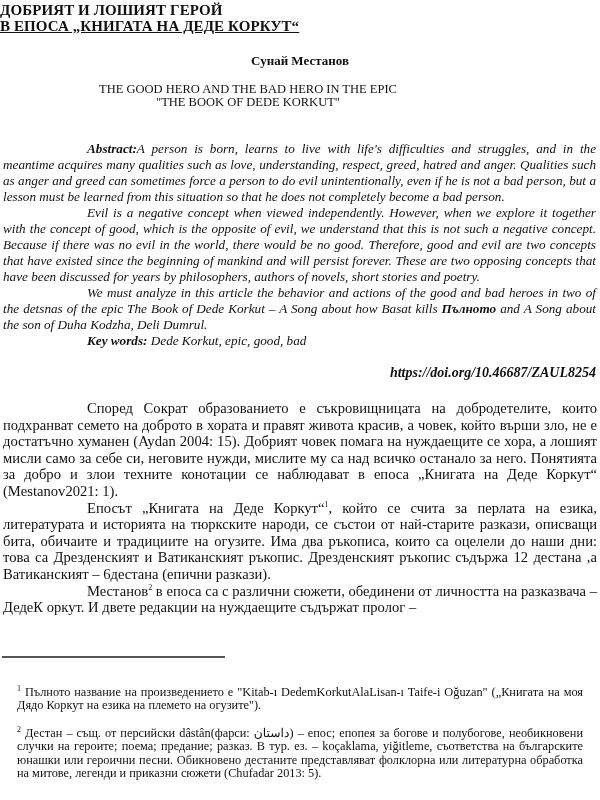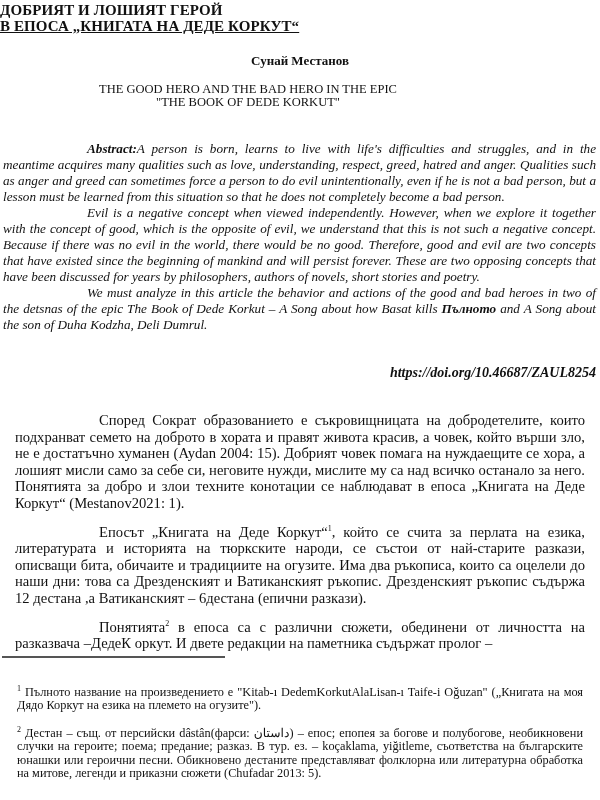--- a/index.html
+++ b/index.html
@@ -40,6 +40,7 @@
     <p><b class="lbl">Abstract:</b><span>A person is born, learns to live with life's difficulties and struggles, and in the meantime acquires many qualities such as love, understanding, respect, greed, hatred and anger. Qualities such as anger and greed can sometimes force a person to do evil unintentionally, even if he is not a bad person, but a lesson must be learned from this situation so that he does not completely become a bad person.</span></p>
     <p>Evil is a negative concept when viewed independently. However, when we explore it together with the concept of good, which is the opposite of evil, we understand that this is not such a negative concept. Because if there was no evil in the world, there would be no good. Therefore, good and evil are two concepts that have existed since the beginning of mankind and will persist forever. These are two opposing concepts that have been discussed for years by philosophers, authors of novels, short stories and poetry.</p>
     <p><span>We must analyze in this article the behavior and actions of the good and bad heroes in two of the detsnas of the epic The Book of Dede Korkut – A Song about how Basat kills </span><b>Пълното</b><span> and A Song about the son of Duha Kodzha, Deli Dumrul.</span></p>
+    <p class="kw"><b class="lbl">Key words:</b><span> Dede Korkut, epic, good, bad</span></p>
   </div>
 
   <div class="doi">https://doi.org/10.46687/ZAUL8254</div>

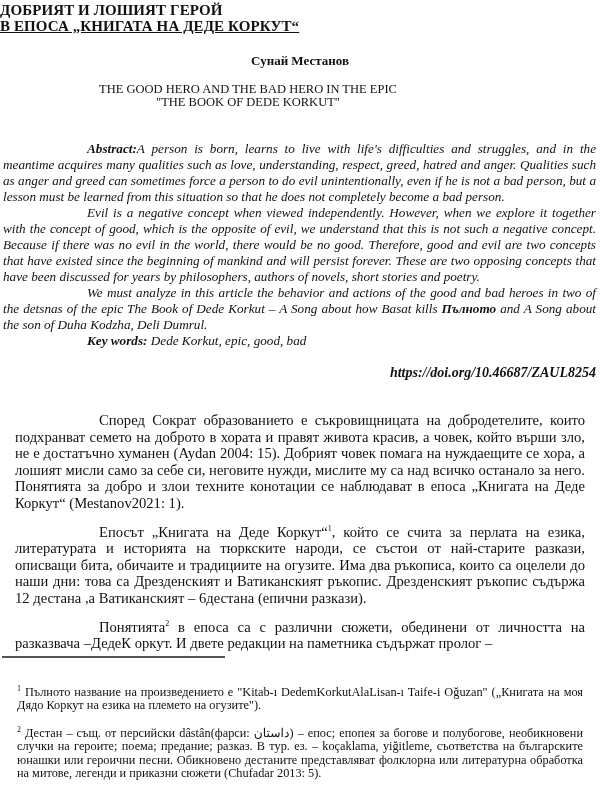--- a/index.html
+++ b/index.html
@@ -18,7 +18,7 @@
   b.lbl { font-weight: bold; }
   .doi { position: absolute; top: 365px; right: 4px; font-weight: bold; font-style: italic; font-size: 14px; margin-left: 35px; }
   .body-text { position: absolute; top: 400px; left: 3px; width: 594px; font-size: 14.6px; line-height: 16.6px; }
-  .body-text p { margin: 12px; text-indent: 84px; text-align: justify; }
+  .body-text p { margin: 0; text-indent: 84px; text-align: justify; }
   sup { font-size: 8px; line-height: 0; vertical-align: super; }
   .fn-rule { position: absolute; top: 656px; left: 2px; width: 223px; height: 2px; background: #555; }
   .footnotes { position: absolute; top: 672px; left: 3px; width: 594px; font-size: 12.3px; line-height: 13.4px; }

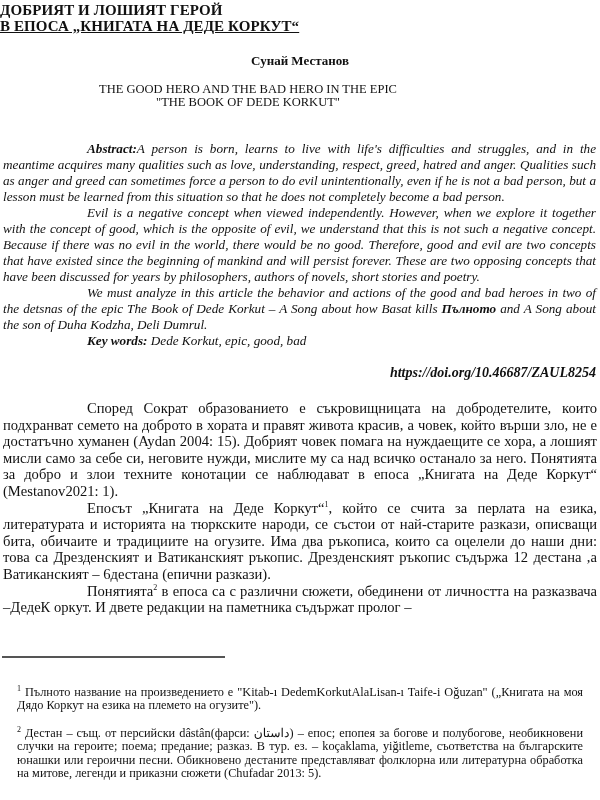--- a/index.html
+++ b/index.html
@@ -48,7 +48,7 @@
   <div class="body-text">
     <p>Според Сократ образованието е съкровищницата на добродетелите, които подхранват семето на доброто в хората и правят живота красив, а човек, който върши зло, не е достатъчно хуманен (Aydan 2004: 15). Добрият човек помага на нуждаещите се хора, а лошият мисли само за себе си, неговите нужди, мислите му са над всичко останало за него. Понятията за добро и злои техните конотации се наблюдават в епоса „Книгата на Деде Коркут“ (Mestanov2021: 1).</p>
     <p><span>Епосът „Книгата на Деде Коркут“</span><sup>1</sup><span>, който се счита за перлата на езика, литературата и историята на тюркските народи, се състои от най-старите разкази, описващи бита, обичаите и традициите на огузите. Има два ръкописа, които са оцелели до наши дни: това са Дрезденският и Ватиканският ръкопис. Дрезденският ръкопис съдържа 12 дестана ,а Ватиканският – 6дестана (епични разкази).</span></p>
-    <p><span>Понятията</span><sup>2</sup><span> в епоса са с различни сюжети, обединени от личността на разказвача –ДедеК оркут. И двете редакции на паметника съдържат пролог –</span></p>
+    <p><span>Местанов</span><sup>2</sup><span> в епоса са с различни сюжети, обединени от личността на разказвача –ДедеК оркут. И двете редакции на паметника съдържат пролог –</span></p>
   </div>
 
   <div class="fn-rule"></div>

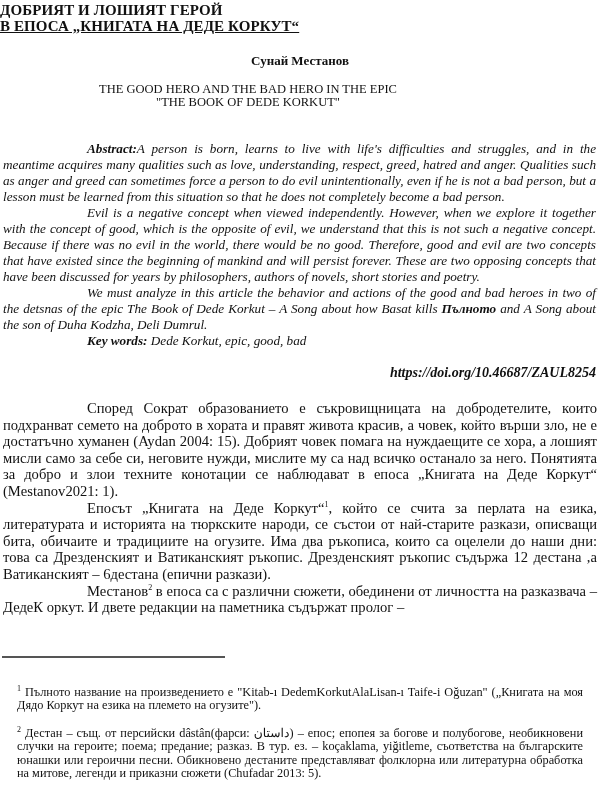--- a/index.html
+++ b/index.html
@@ -48,7 +48,7 @@
   <div class="body-text">
     <p>Според Сократ образованието е съкровищницата на добродетелите, които подхранват семето на доброто в хората и правят живота красив, а човек, който върши зло, не е достатъчно хуманен (Aydan 2004: 15). Добрият човек помага на нуждаещите се хора, а лошият мисли само за себе си, неговите нужди, мислите му са над всичко останало за него. Понятията за добро и злои техните конотации се наблюдават в епоса „Книгата на Деде Коркут“ (Mestanov2021: 1).</p>
     <p><span>Епосът „Книгата на Деде Коркут“</span><sup>1</sup><span>, който се счита за перлата на езика, литературата и историята на тюркските народи, се състои от най-старите разкази, описващи бита, обичаите и традициите на огузите. Има два ръкописа, които са оцелели до наши дни: това са Дрезденският и Ватиканският ръкопис. Дрезденският ръкопис съдържа 12 дестана ,а Ватиканският – 6дестана (епични разкази).</span></p>
-    <p><span>Местанов</span><sup>2</sup><span> в епоса са с различни сюжети, обединени от личността на разказвача –ДедеК оркут. И двете редакции на паметника съдържат пролог –</span></p>
+    <p><span>Местанов</span><sup>2</sup><span> в епоса са с различни сюжети, обединени от личността на разказвача –ДедеК оркут. И двете редакции на нуждаещите съдържат пролог –</span></p>
   </div>
 
   <div class="fn-rule"></div>

